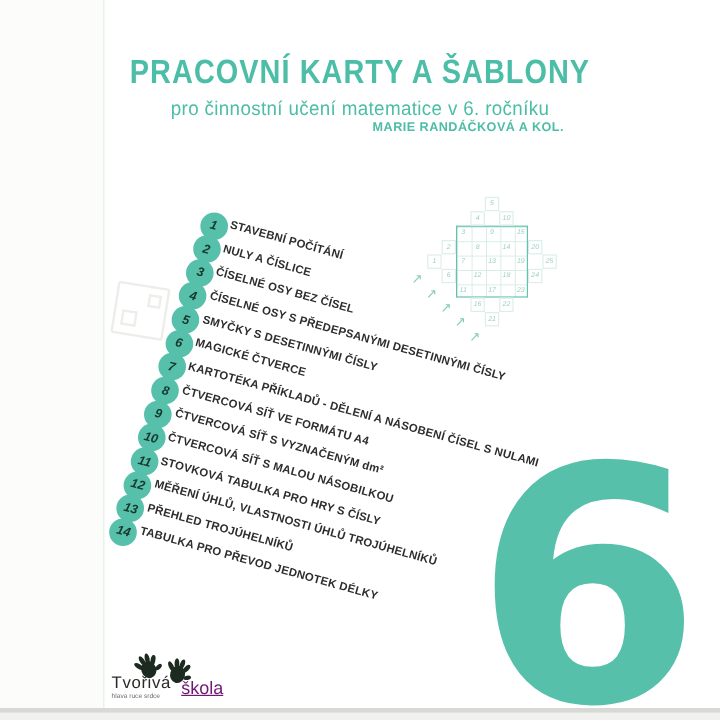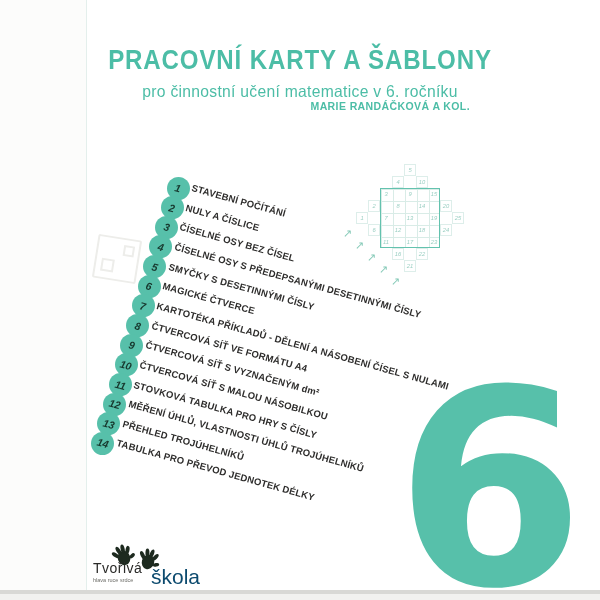--- a/index.html
+++ b/index.html
@@ -53,7 +53,7 @@
   .logo-name1{position:absolute;left:93px;top:560px;font-size:14px;color:#2a2a28;letter-spacing:0.5px;}
   .logo-tagline{position:absolute;left:93px;top:577px;font-size:10px;color:#6d6d68;
     transform:scale(0.55);transform-origin:left top;white-space:nowrap;}
-  .logo-name2{position:absolute;left:151px;top:565px;font-size:21px;color:#0c4a6e;}
+  .logo-name2{position:absolute;left:151px;top:565px;font-size:15px;color:#701a75;text-decoration:underline;}
   .hands-svg{position:absolute;left:108px;top:536px;}
 </style>
 </head>

